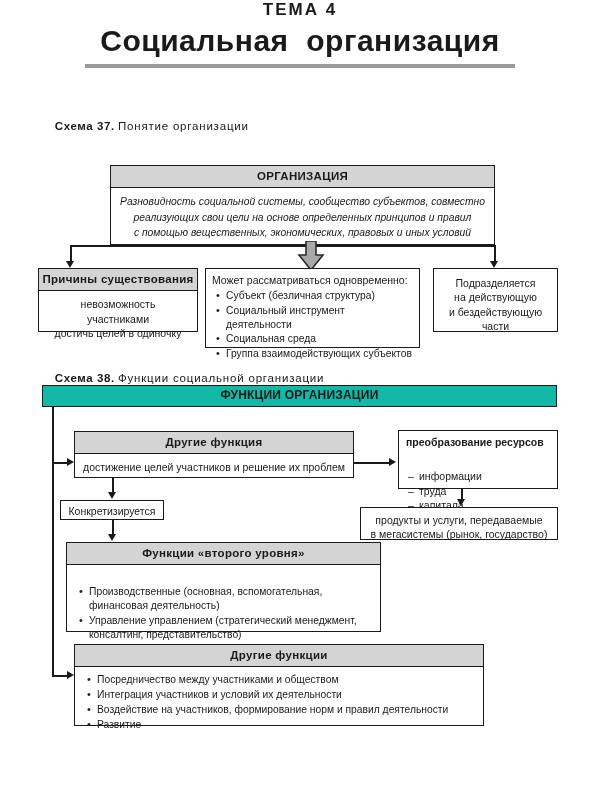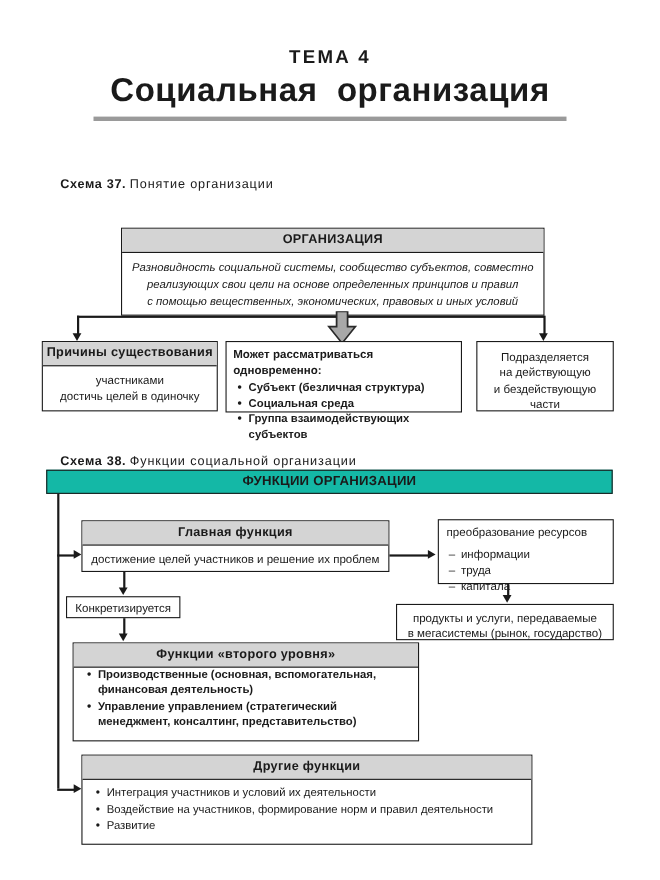--- a/index.html
+++ b/index.html
@@ -28,7 +28,6 @@
     font-size: 17px;
     font-weight: bold;
     letter-spacing: 2px;
-    margin-top: 42px;
   }
   .topic-title {
     text-align: center;

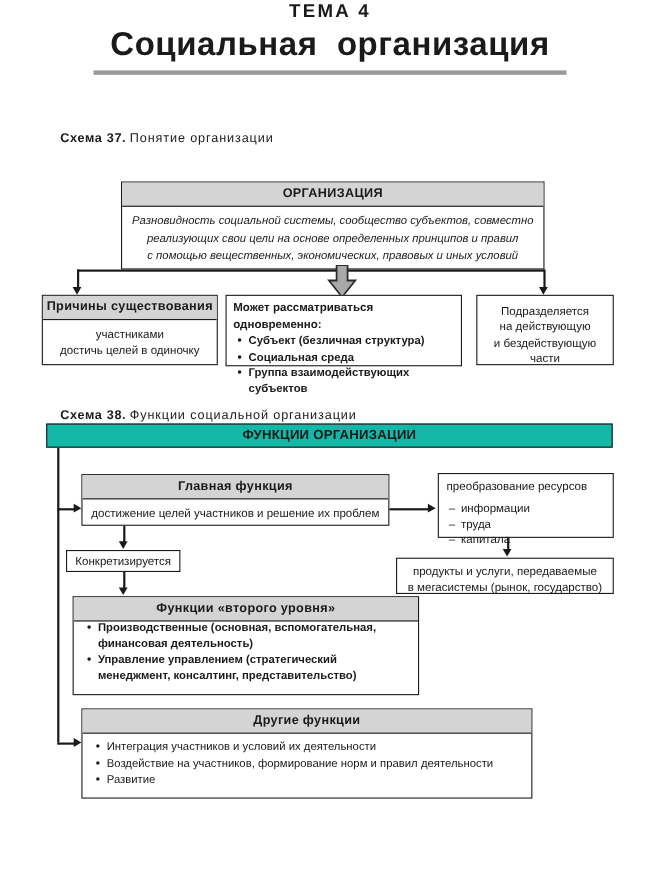--- a/index.html
+++ b/index.html
@@ -204,7 +204,7 @@
       </div>
     </div>
 
-    <div class="box" style="left:205px; top:268px; width:215px; height:65px;font-weight:bold;">
+    <div class="box" style="left:205px; top:268px; width:215px; height:80px;">
       <div class="box-body" style="padding:4px 6px;">
         <div style="margin-bottom:1px;">Может рассматриваться одновременно:</div>
         <ul class="bul">

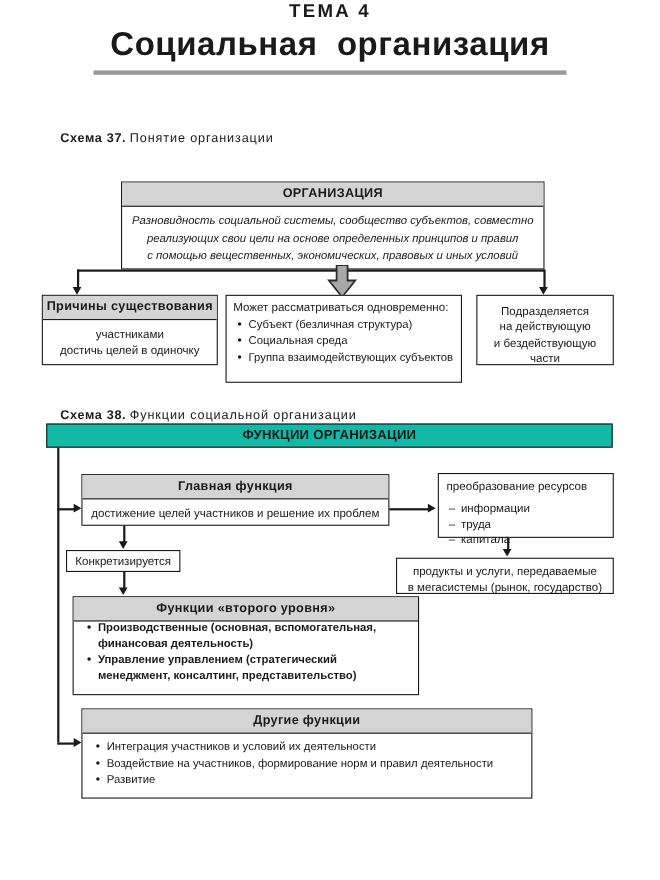--- a/index.html
+++ b/index.html
@@ -199,6 +199,7 @@
     <div class="box" style="left:38px; top:268px; width:160px; height:64px;">
       <div class="box-head">Причины существования</div>
       <div class="box-body center" style="padding-top:6px; line-height:1.38;">
+        <div>невозможность</div>
         <div>участниками</div>
         <div>достичь целей в одиночку</div>
       </div>

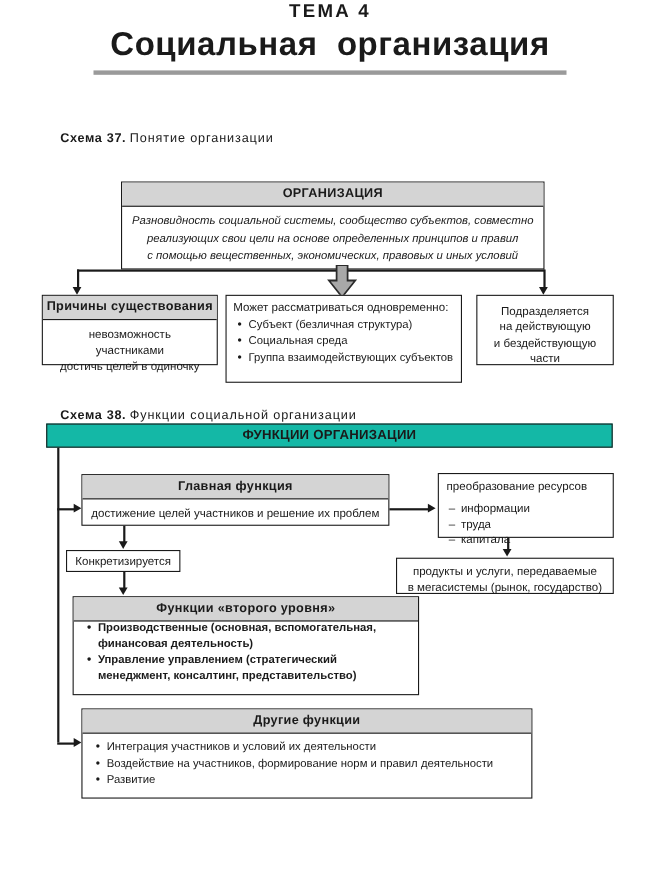--- a/index.html
+++ b/index.html
@@ -210,6 +210,7 @@
         <div style="margin-bottom:1px;">Может рассматриваться одновременно:</div>
         <ul class="bul">
           <li>Субъект (безличная структура)</li>
+          <li>Социальный инструмент деятельности</li>
           <li>Социальная среда</li>
           <li>Группа взаимодействующих субъектов</li>
         </ul>

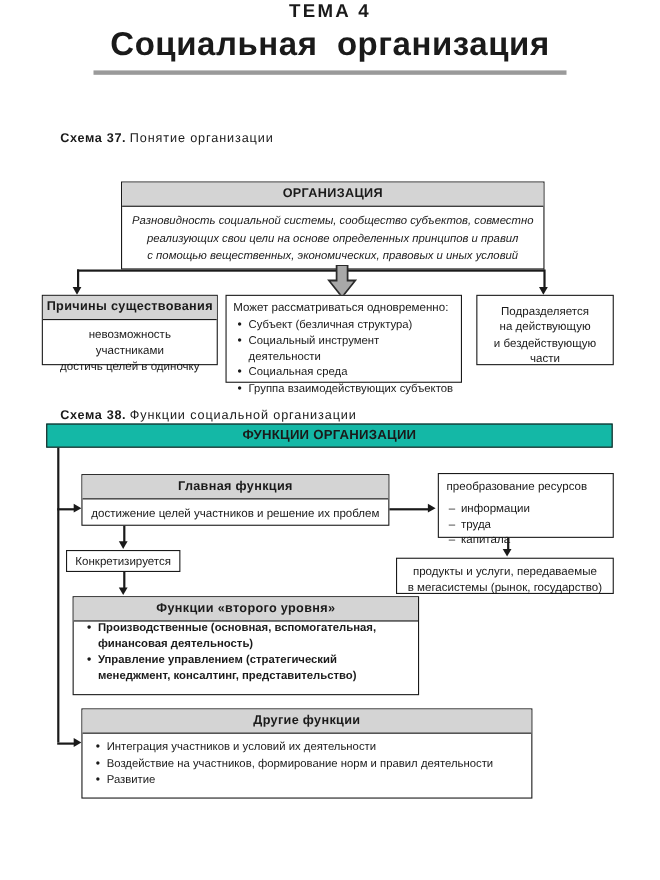--- a/index.html
+++ b/index.html
@@ -244,7 +244,7 @@
     <div class="arrow-right" style="left:67px; top:670.5px;"></div>
 
     <div class="box" style="left:74px; top:431px; width:280px; height:47px;">
-      <div class="box-head">Главная функция</div>
+      <div class="box-head">Другие функция</div>
       <div class="box-body center" style="padding-top:6px;">достижение целей участников и решение их проблем</div>
     </div>
 

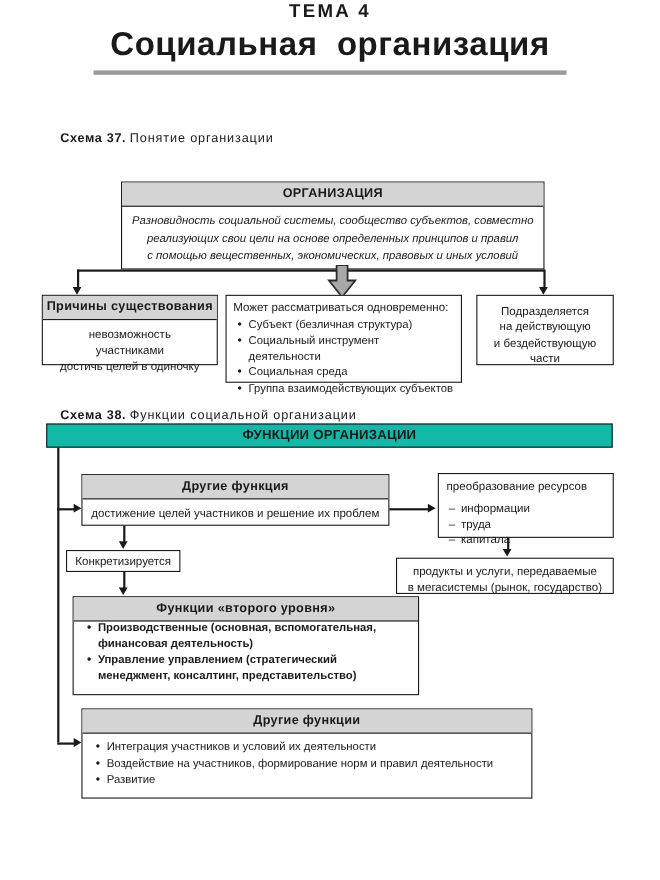--- a/index.html
+++ b/index.html
@@ -253,7 +253,7 @@
 
     <div class="box" style="left:398px; top:430px; width:160px; height:59px;">
       <div class="box-body" style="padding:4px 7px;">
-        <div style="margin-bottom:5px;">преобразование ресурсов</div>
+        <div style="margin-bottom:19px;font-weight:bold;">преобразование ресурсов</div>
         <ul class="dash">
           <li>информации</li>
           <li>труда</li>

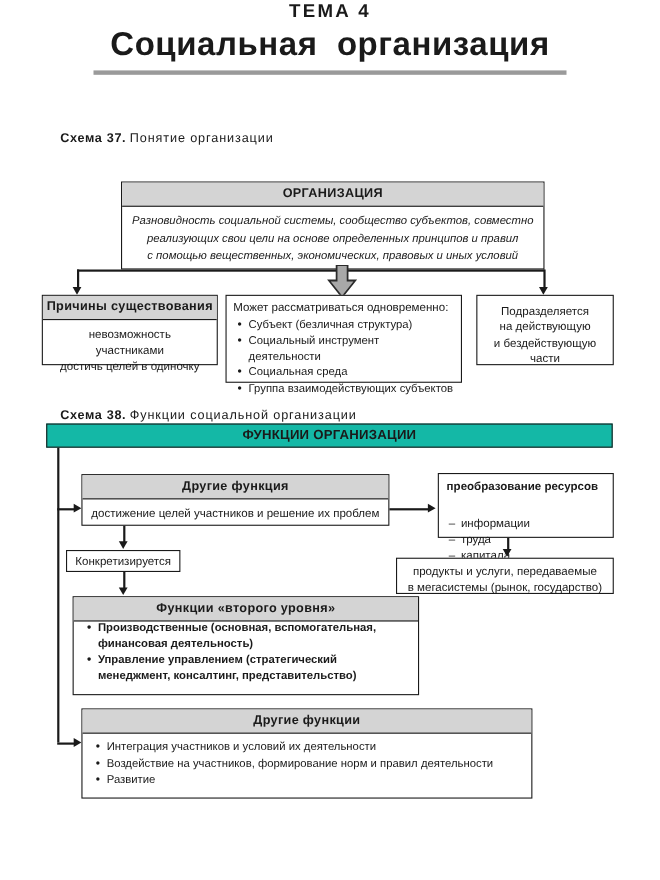--- a/index.html
+++ b/index.html
@@ -284,7 +284,7 @@
 
     <div class="box" style="left:66px; top:542px; width:315px; height:90px;">
       <div class="box-head">Функции «второго уровня»</div>
-      <div class="box-body" style="padding:0 8px;font-weight:bold;">
+      <div class="box-body" style="padding:20px 8px;">
         <ul class="bul">
           <li>Производственные (основная, вспомогательная, финансовая деятельность)</li>
           <li>Управление управлением (стратегический менеджмент, консалтинг, представительство)</li>

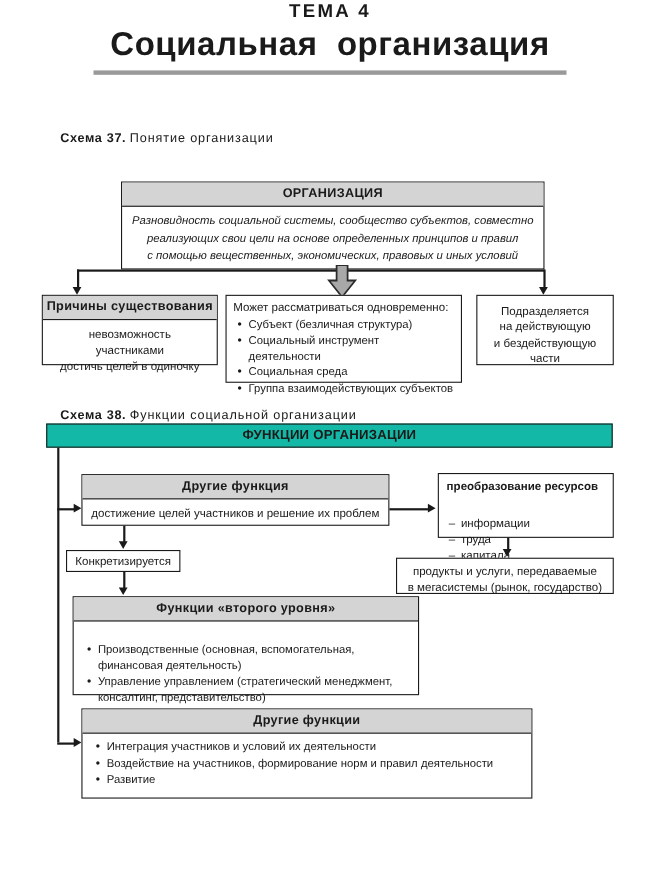--- a/index.html
+++ b/index.html
@@ -296,6 +296,7 @@
       <div class="box-head">Другие функции</div>
       <div class="box-body" style="padding:6px 8px;">
         <ul class="bul">
+          <li>Посредничество между участниками и обществом</li>
           <li>Интеграция участников и условий их деятельности</li>
           <li>Воздействие на участников, формирование норм и правил деятельности</li>
           <li>Развитие</li>

